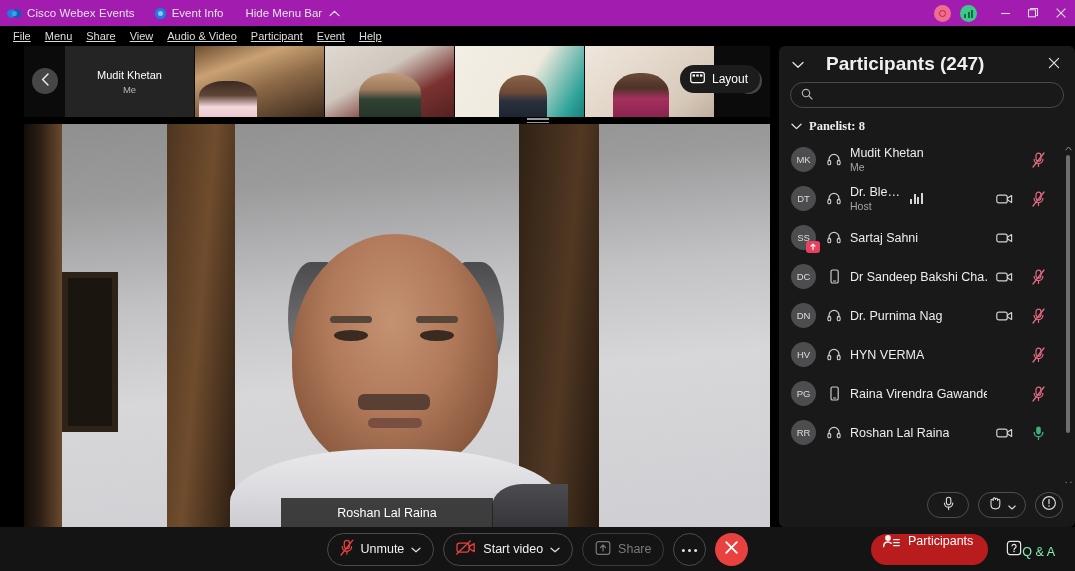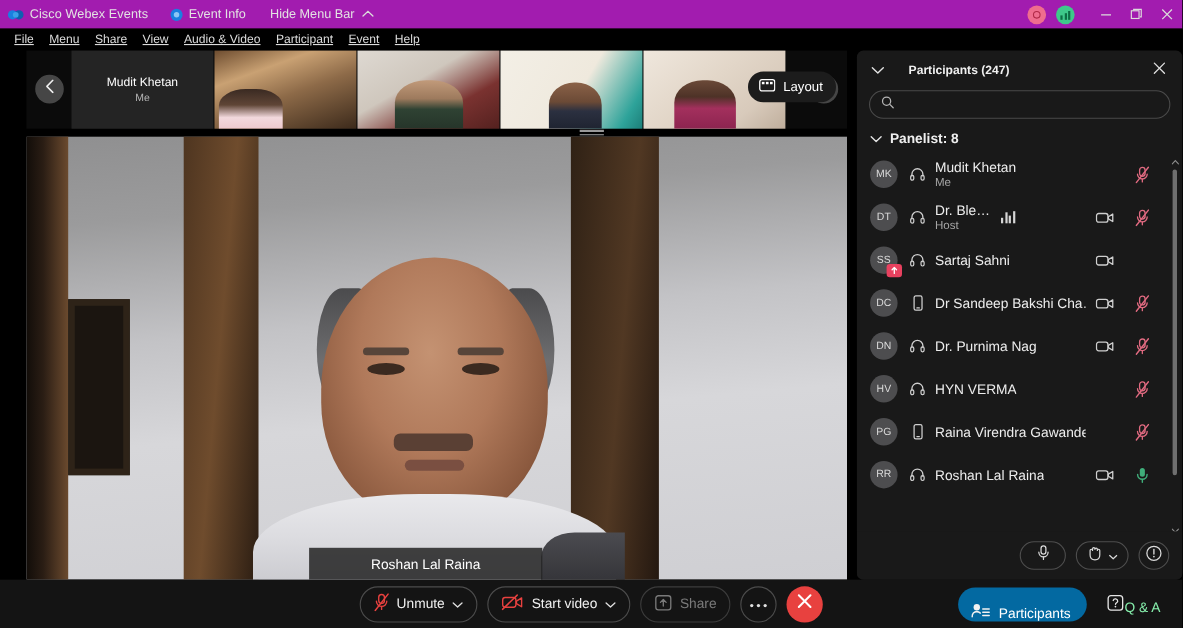--- a/index.html
+++ b/index.html
@@ -79,7 +79,7 @@
   .panel { position: absolute; left: 779px; top: 46px; width: 296px; height: 481px; background: #191919; border-radius: 6px; overflow: hidden; }
   .panel-hd { height: 36px; display: flex; align-items: center; padding: 0 10px 0 10px; }
   .panel-chev { width: 18px; display:flex; align-items:center; justify-content:center; cursor:pointer; }
-  .panel-title { margin-left: 6px; font-size: 11px; font-weight: bold; color: #f0f0f0; padding-left: 13px; }
+  .panel-title { margin-left: 6px; font-size: 19px; font-weight: bold; color: #f0f0f0; padding-left: 13px; }
   .panel-close { margin-left: auto; width: 22px; height: 22px; display:flex; align-items:center; justify-content:center; cursor:pointer; border-radius:3px; }
   .search-wrap { padding: 0 11px; }
   .search-box { height: 26px; border: 1px solid #4a4a4a; border-radius: 13px; display: flex; align-items: center; padding: 0 10px; gap: 8px; background: transparent; cursor: text; }

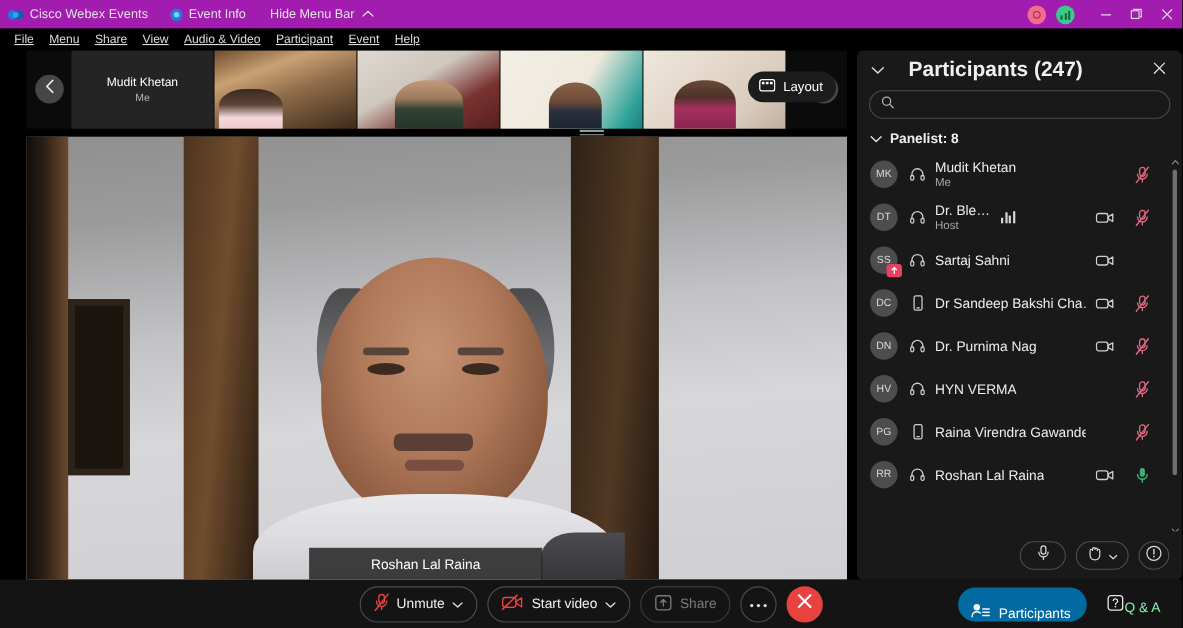--- a/index.html
+++ b/index.html
@@ -85,7 +85,7 @@
   .search-box { height: 26px; border: 1px solid #4a4a4a; border-radius: 13px; display: flex; align-items: center; padding: 0 10px; gap: 8px; background: transparent; cursor: text; }
   .search-box input { flex: 1; background: transparent; border: 0; outline: 0; color: #d7d7d7; font-size: 11.5px; font-family: "Liberation Sans", sans-serif; }
   .search-box input::placeholder { color: #9a9a9a; }
-  .grp-hd { display: flex; align-items: center; gap: 7px; padding: 11px 0 6px 12px; font-size: 12.5px; font-weight: bold; color: #efefef; cursor: pointer; }
+  .grp-hd { display: flex; align-items: center; gap: 7px; padding: 11px 0 6px 12px; font-size: 12.5px; font-weight: bold; color: #efefef; cursor: pointer; font-family: Liberation Serif, serif; }
   .plist { position: relative; height: 352px; overflow: hidden; }
   .prow { height: 39px; display: flex; align-items: center; padding: 0 20px 0 12px; }
   .avatar { width: 25px; height: 25px; border-radius: 50%; background: #4d4d4f; display: flex; align-items: center; justify-content: center; font-size: 9.5px; color: #dcdcdc; position: relative; flex: 0 0 auto; }

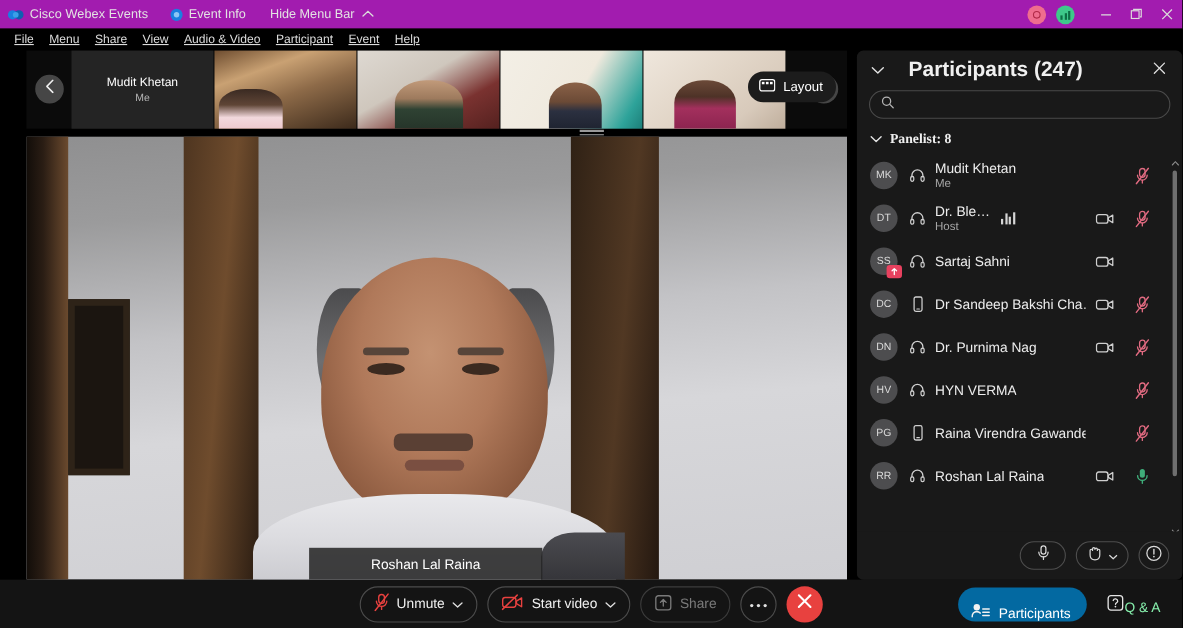--- a/index.html
+++ b/index.html
@@ -117,7 +117,7 @@
   .bb-more { width: 33px; padding: 0; justify-content: center; }
   .bb-end { width: 33px; height: 33px; border-radius: 50%; background: #e8413f; display: flex; align-items: center; justify-content: center; cursor: pointer; border: 0; }
   .bb-right { position: absolute; right: 16px; display: flex; align-items: center; gap: 14px; }
-  .bb-part { height: 31px; border-radius: 16px; background: #0369a1; display: flex; align-items: flex-end; gap: 8px; padding: 16px 15px 0 12px; font-size: 12.5px; color: #fff; cursor: pointer; }
+  .bb-part { height: 31px; border-radius: 16px; background: #b91c1c; display: flex; align-items: flex-start; gap: 8px; padding: 0 15px 0 12px; font-size: 12.5px; color: #fff; cursor: pointer; }
   .bb-qa { display: flex; align-items: flex-end; gap: 0; font-size: 12.5px; color: #86efac; cursor: pointer; padding: 0 4px; }
 </style>
 </head>

